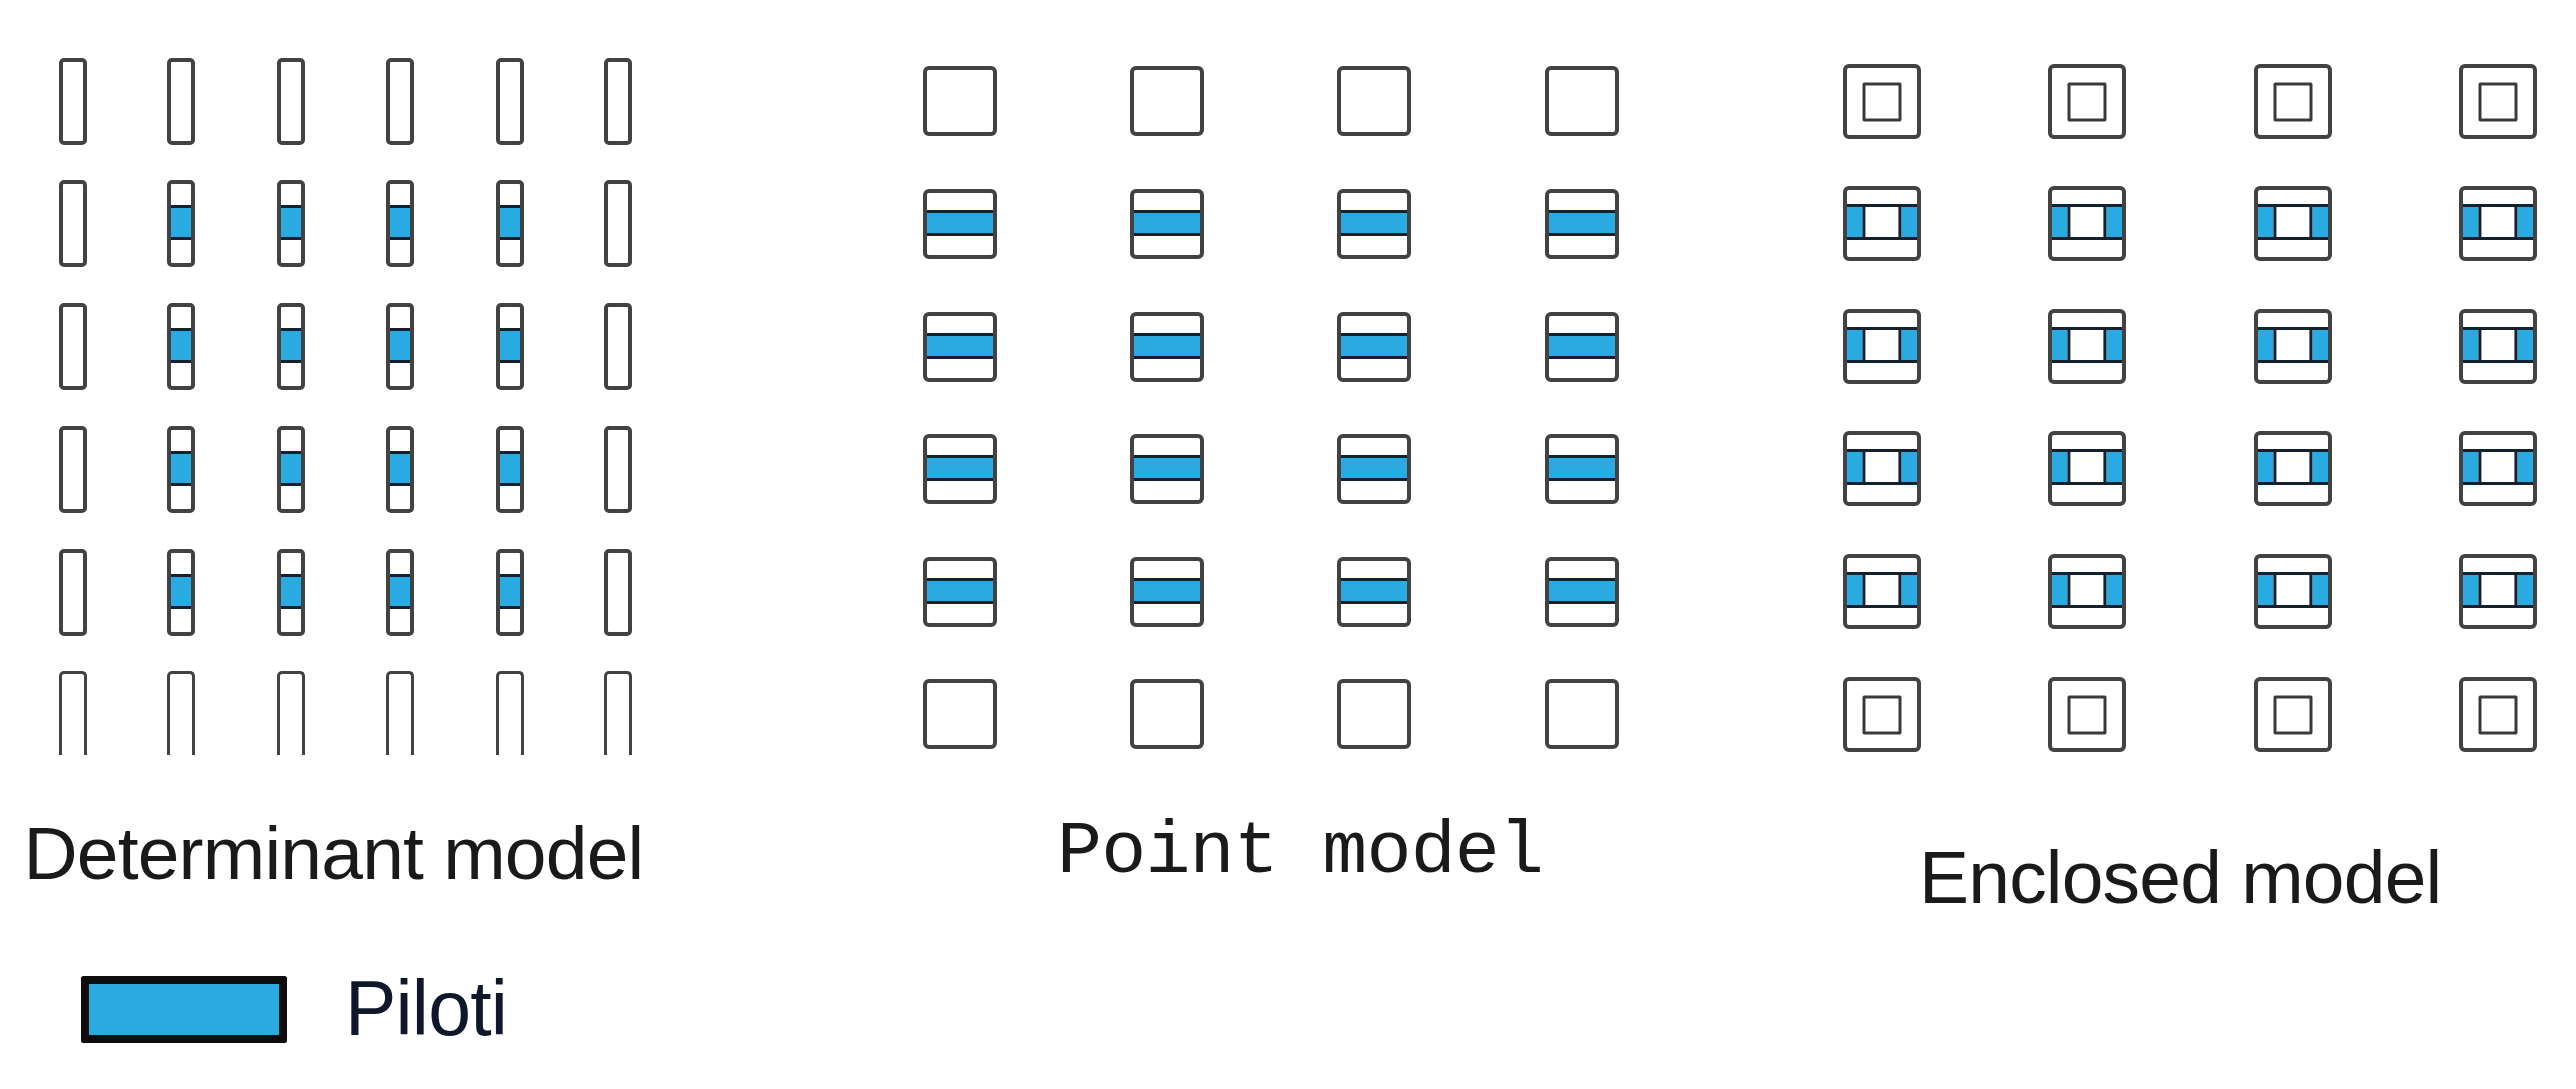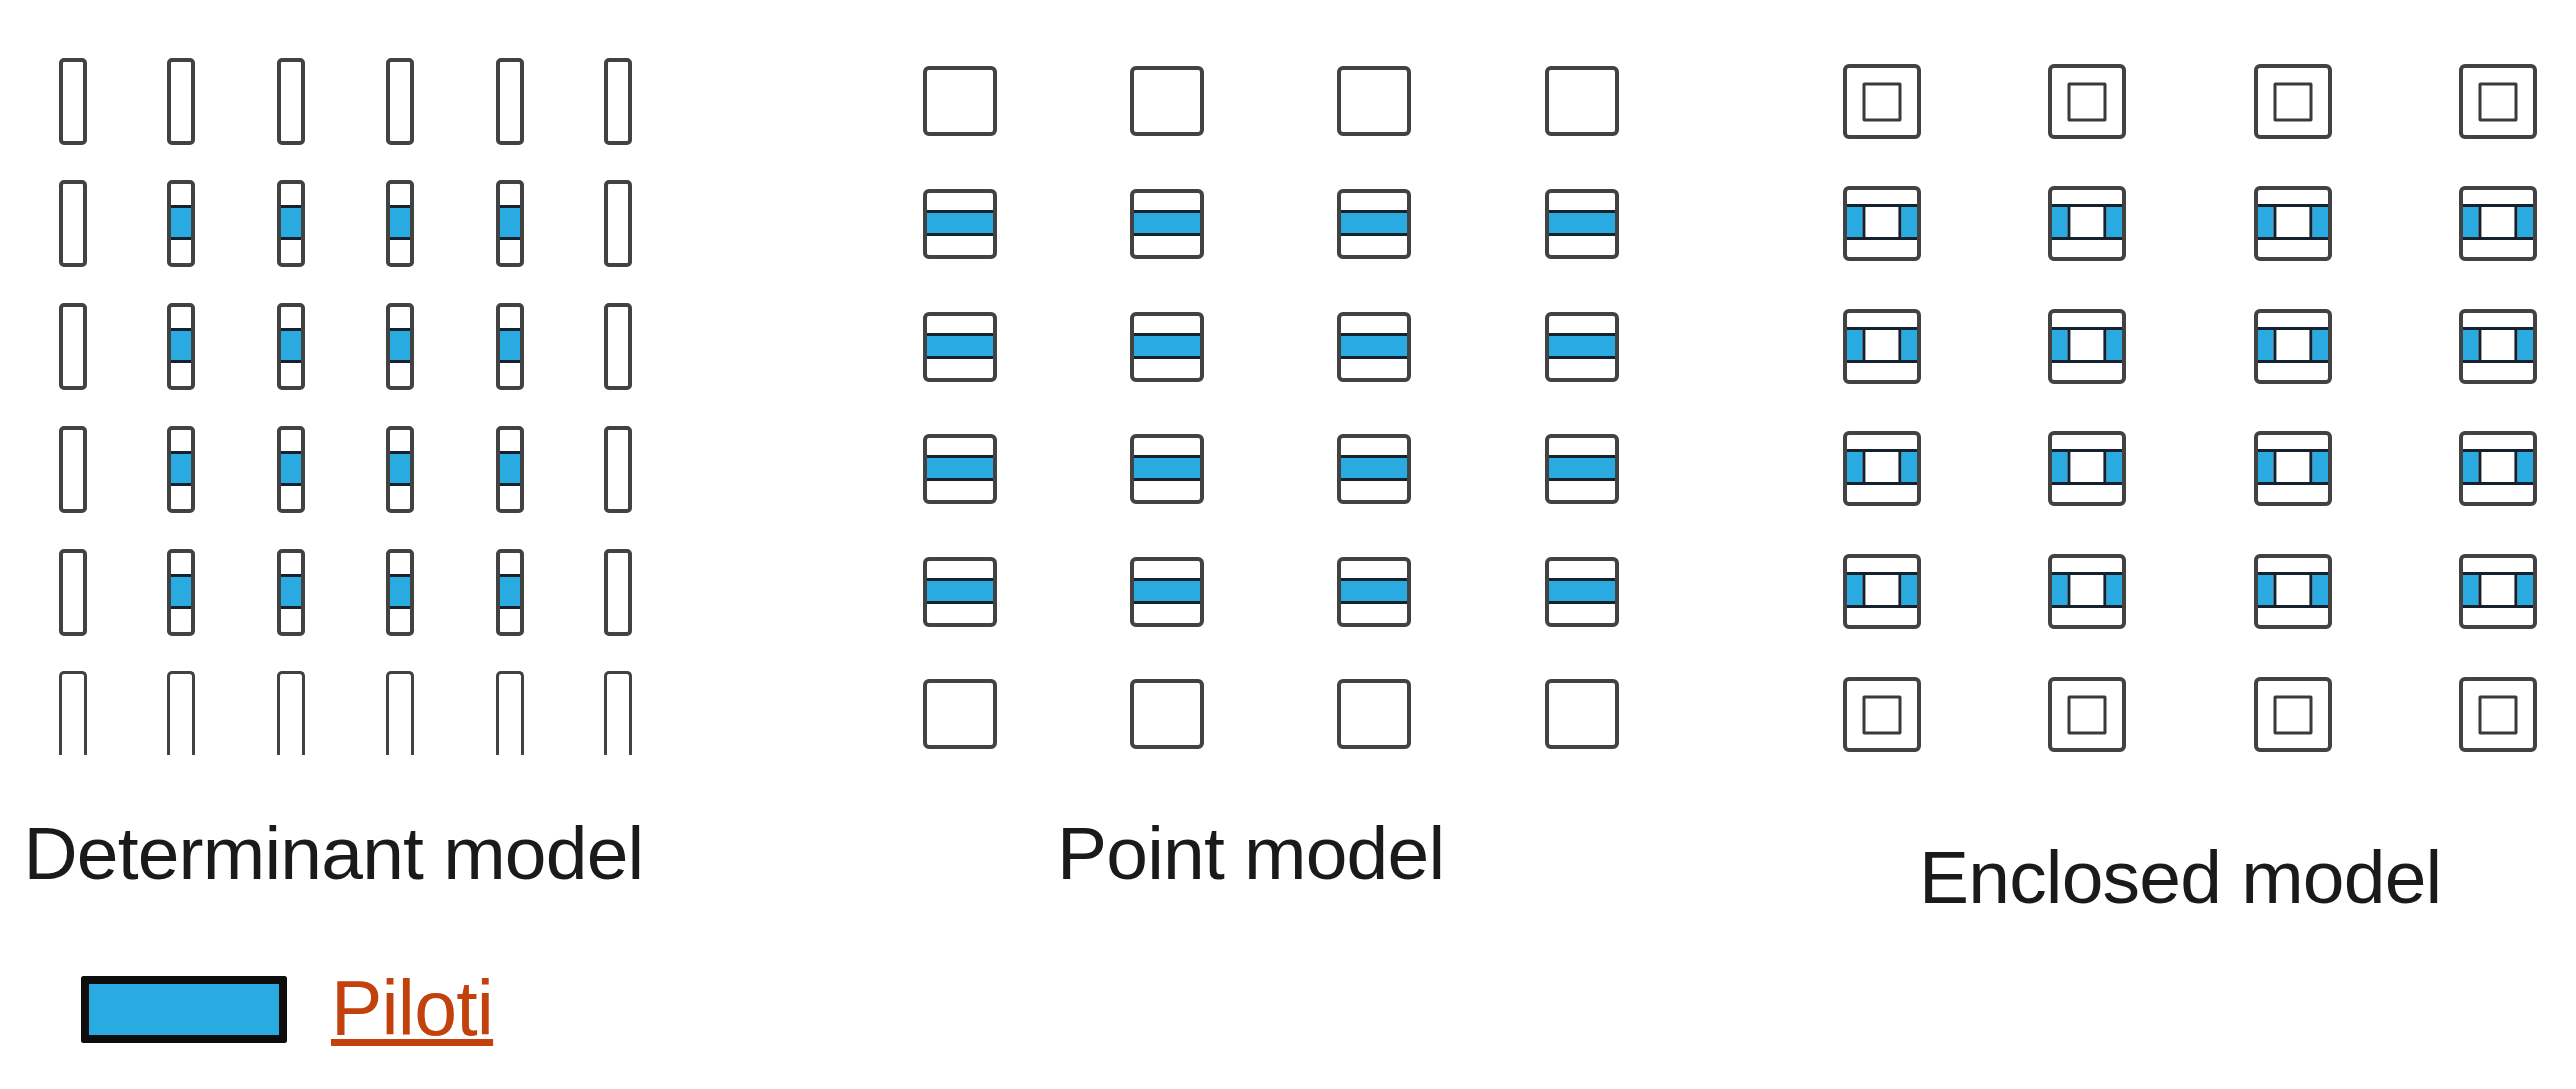--- a/index.html
+++ b/index.html
@@ -233,7 +233,7 @@
         <div class="cell pt-cell" style="left: 1337px; top: 667px;"></div>
         <div class="cell pt-cell" style="left: 1545px; top: 667px;"></div>
       </div>
-    <div class="model-label" style="left:1057px;top:800px;">Point model</div>
+    <div class="model-label" style="left:1057px;top:800px;font-family:Liberation Mono, monospace;">Point model</div>
   </div>
 
   <div>

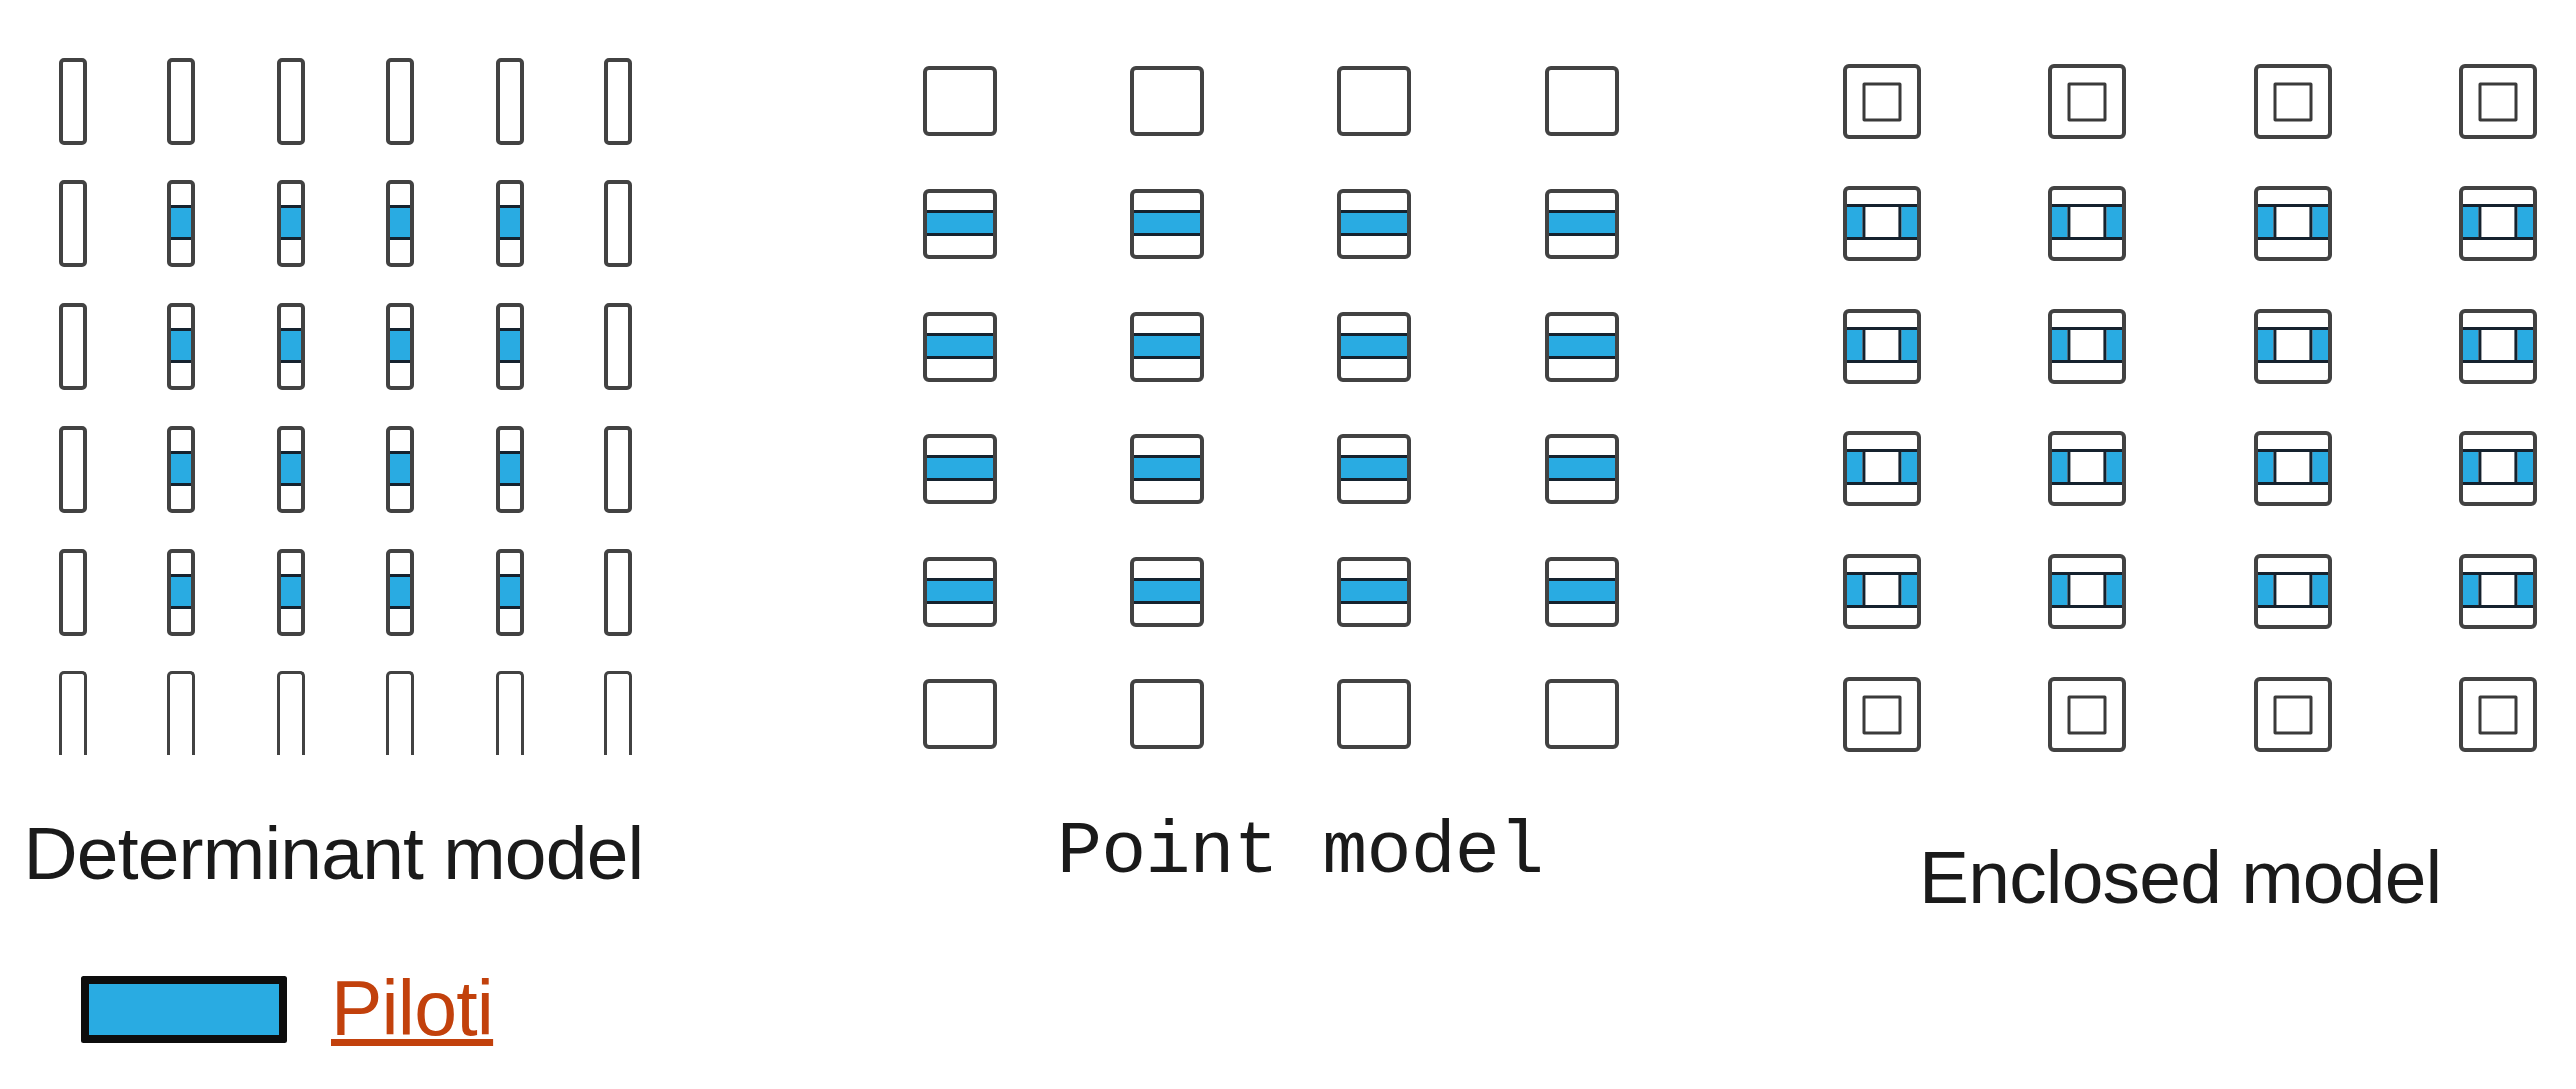--- a/index.html
+++ b/index.html
@@ -88,11 +88,10 @@
     background:var(--piloti);
   }
   .legend-label{
-    position:absolute;left:331px;top:954px;
+    position:absolute;left:345px;top:954px;
     font-size:77px;line-height:1.1;
     letter-spacing:-0.8px;
-    color:#c2410c;
-    text-decoration:underline;
+    color:#0f172a;
   }
 </style>
 </head>

